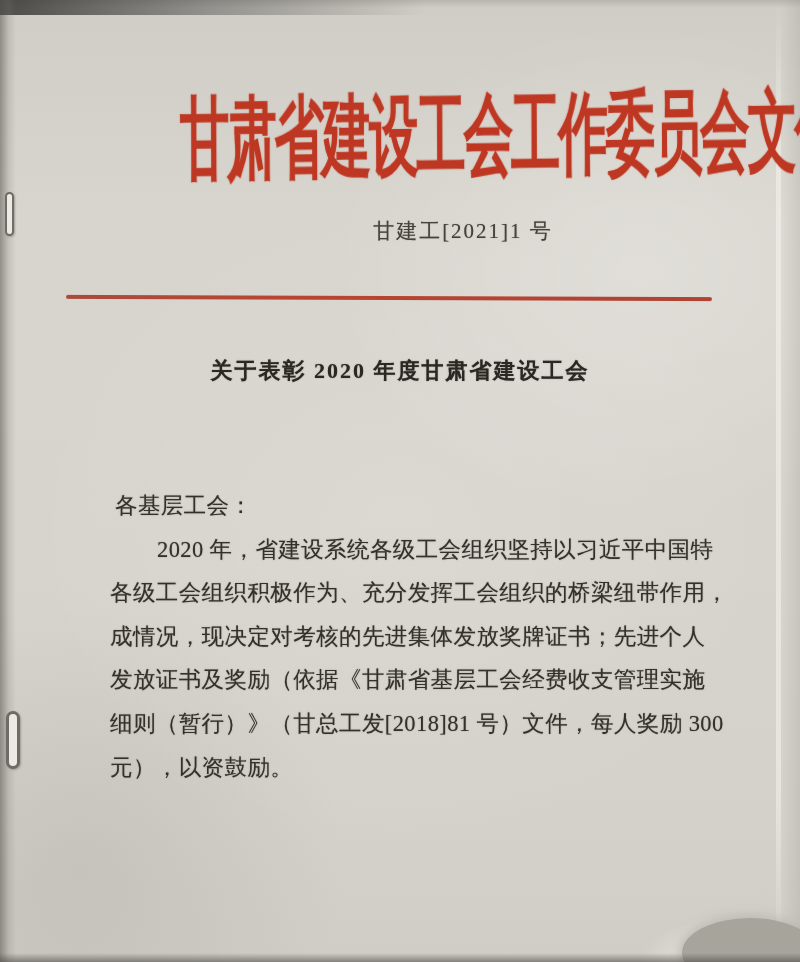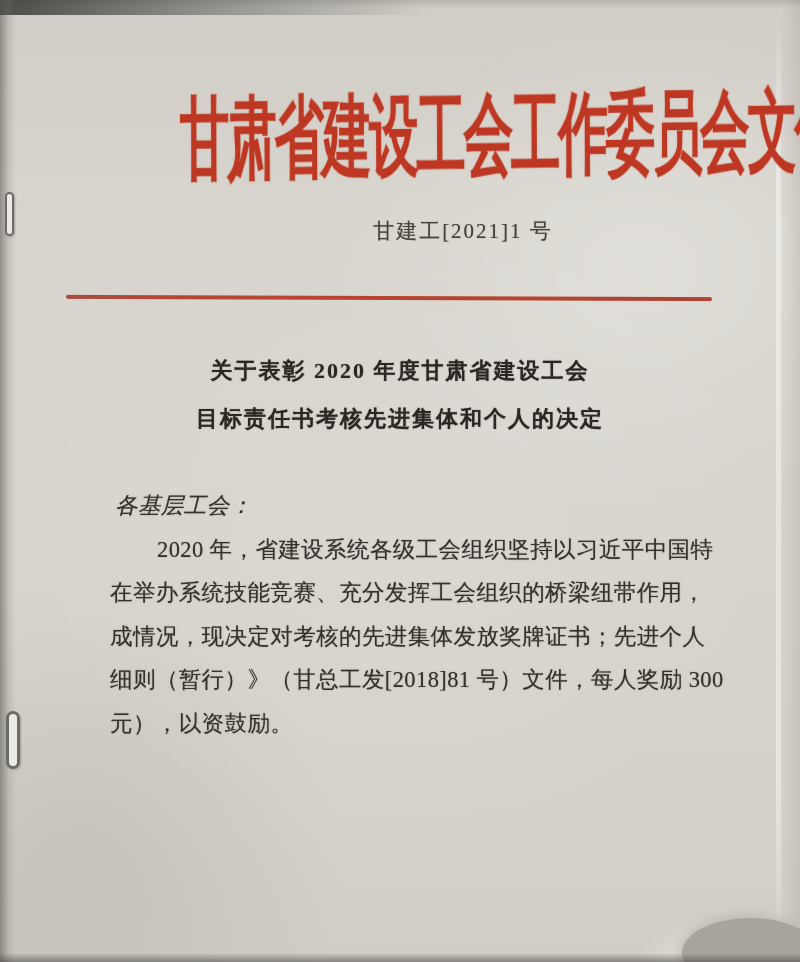--- a/index.html
+++ b/index.html
@@ -120,7 +120,6 @@
 
   <div class="doc-title">
     <div>关于表彰 2020 年度甘肃省建设工会</div>
-    <div>目标责任书考核先进集体和个人的决定</div>
   </div>
 
   <div class="body-text">

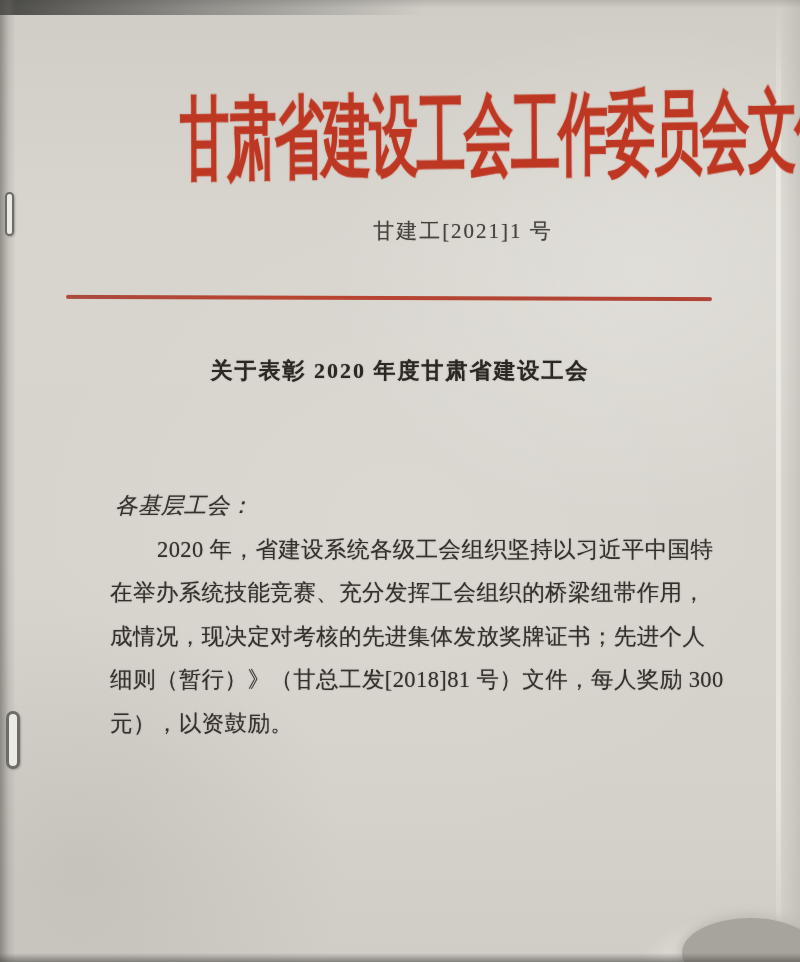--- a/index.html
+++ b/index.html
@@ -98,7 +98,7 @@
     filter:blur(0.4px);
     text-shadow:0 0 1.2px rgba(52,49,44,0.55);
   }
-  .salutation { line-height:43.6px; padding-left:5px; white-space:nowrap;font-style:italic; }
+  .salutation { line-height:43.6px; padding-left:5px; white-space:nowrap; }
   .body-line  { line-height:43.6px; white-space:nowrap; }
   .body-line.first { text-indent:47px;font-family:Liberation Serif, serif; }
 </style>

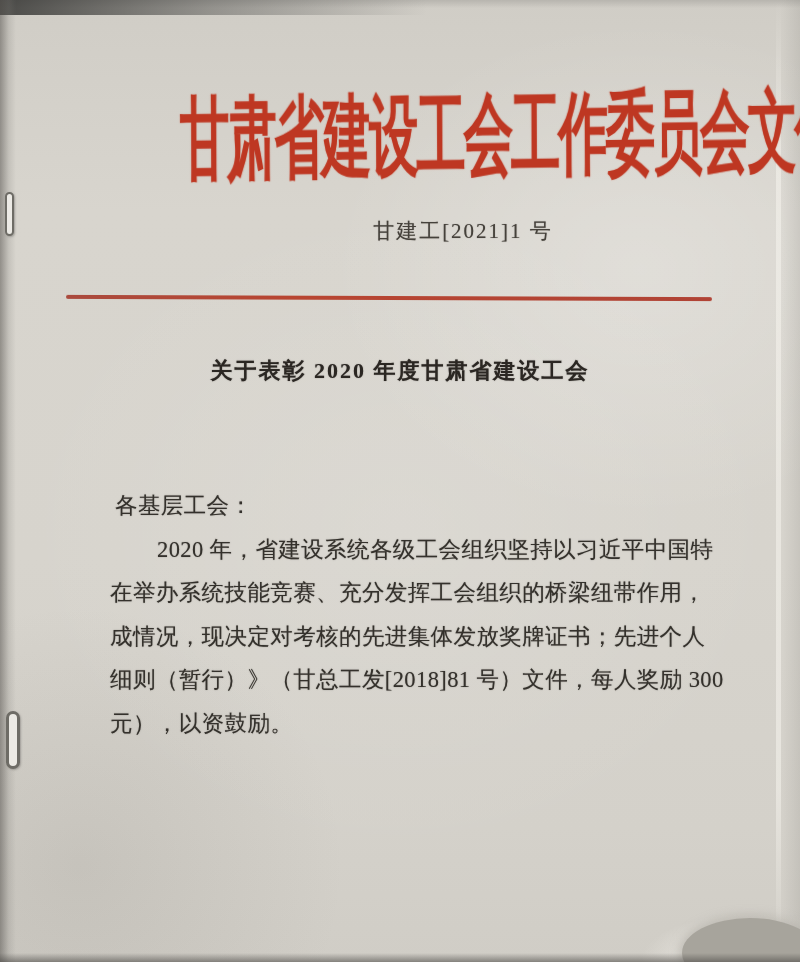--- a/index.html
+++ b/index.html
@@ -126,7 +126,7 @@
     <div class="salutation">各基层工会：</div>
     <div>
         <div class="body-line first">2020 年，省建设系统各级工会组织坚持以习近平中国特</div>
-        <div class="body-line">在举办系统技能竞赛、充分发挥工会组织的桥梁纽带作用，</div>
+        <div class="body-line">各级工会组织积极作为、充分发挥工会组织的桥梁纽带作用，</div>
         <div class="body-line">成情况，现决定对考核的先进集体发放奖牌证书；先进个人</div>
         <div class="body-line">细则（暂行）》（甘总工发[2018]81 号）文件，每人奖励 300</div>
         <div class="body-line">元），以资鼓励。</div>

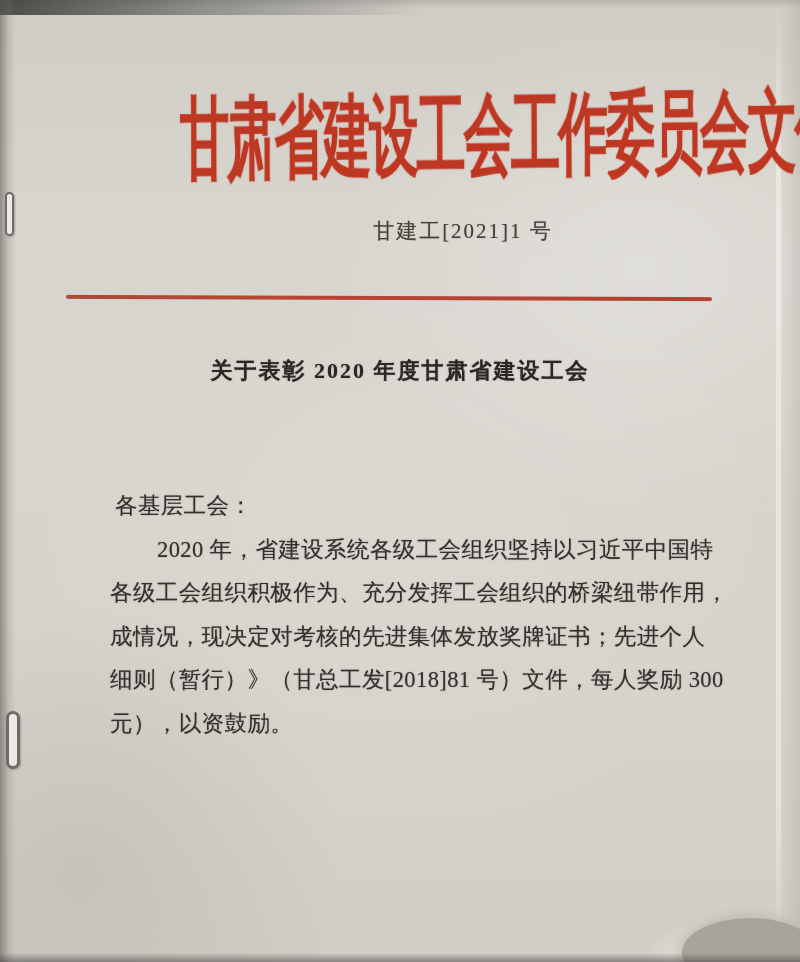--- a/index.html
+++ b/index.html
@@ -128,6 +128,7 @@
         <div class="body-line first">2020 年，省建设系统各级工会组织坚持以习近平中国特</div>
         <div class="body-line">各级工会组织积极作为、充分发挥工会组织的桥梁纽带作用，</div>
         <div class="body-line">成情况，现决定对考核的先进集体发放奖牌证书；先进个人</div>
+        <div class="body-line">发放证书及奖励（依据《甘肃省基层工会经费收支管理实施</div>
         <div class="body-line">细则（暂行）》（甘总工发[2018]81 号）文件，每人奖励 300</div>
         <div class="body-line">元），以资鼓励。</div>
       </div>

